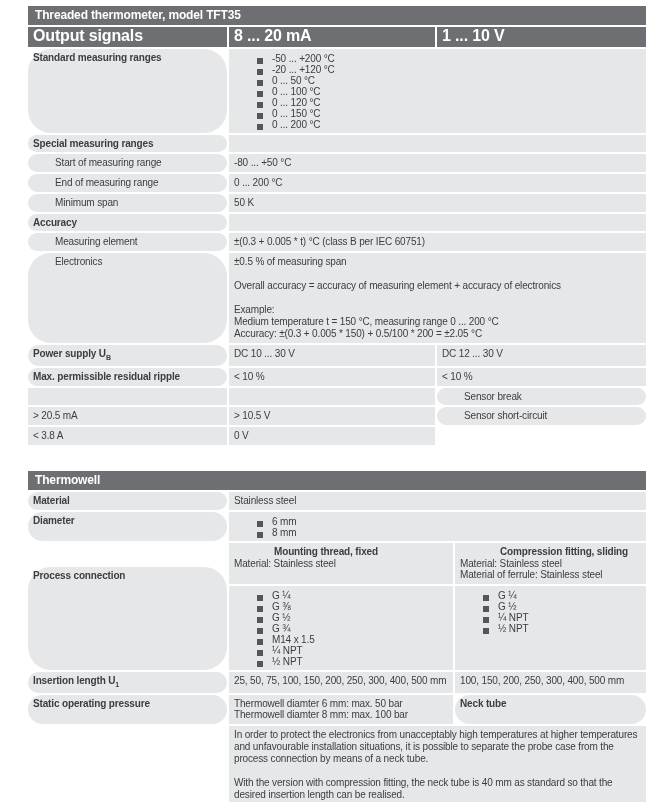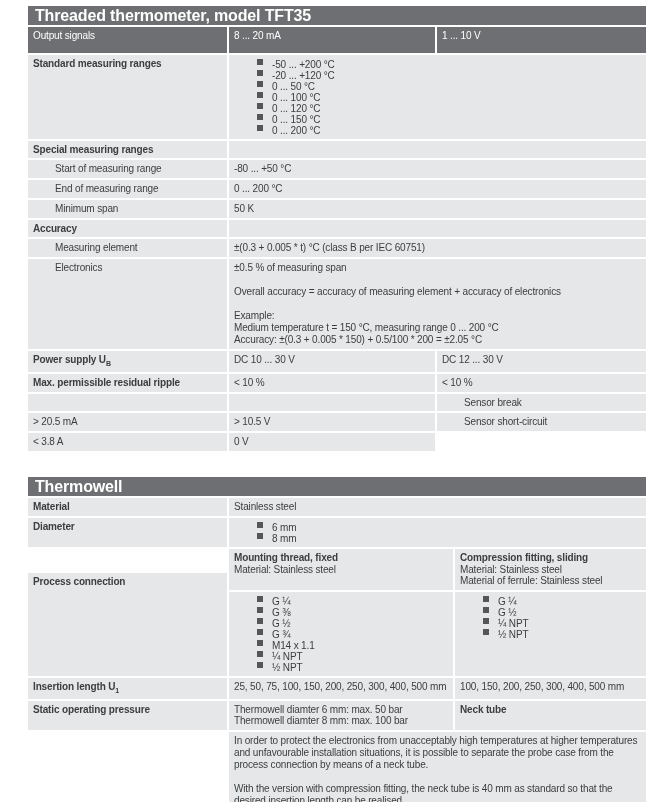--- a/index.html
+++ b/index.html
@@ -22,7 +22,7 @@
   .t2{grid-template-columns:199px 224px 191px;margin-top:26px;}
   .title-bar{
     grid-column:1 / -1;background:var(--header-bg);color:#fff;
-    font-weight:bold;font-size:16px;line-height:19px;height:19px;
+    font-weight:bold;font-size:12px;line-height:19px;height:19px;
     padding:0 0 0 7px;white-space:nowrap;overflow:hidden;
   }
   .col-header{

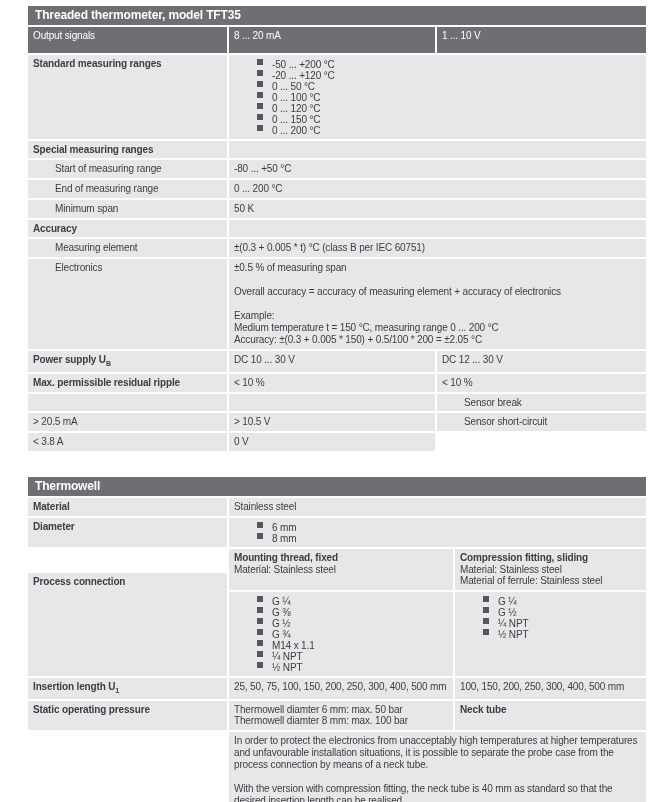--- a/index.html
+++ b/index.html
@@ -26,8 +26,8 @@
     padding:0 0 0 7px;white-space:nowrap;overflow:hidden;
   }
   .col-header{
-    background:var(--header-bg);color:#fff;font-weight:normal;font-size:10px;
-    line-height:18px;height:26px;padding:0 0 0 5px;white-space:nowrap;overflow:hidden;
+    background:var(--header-bg);color:#fff;font-weight:bold;font-size:16px;
+    line-height:18px;height:20px;padding:0 0 0 5px;white-space:nowrap;overflow:hidden;
   }
   .cell{
     background:var(--row-bg);font-size:10px;line-height:11px;

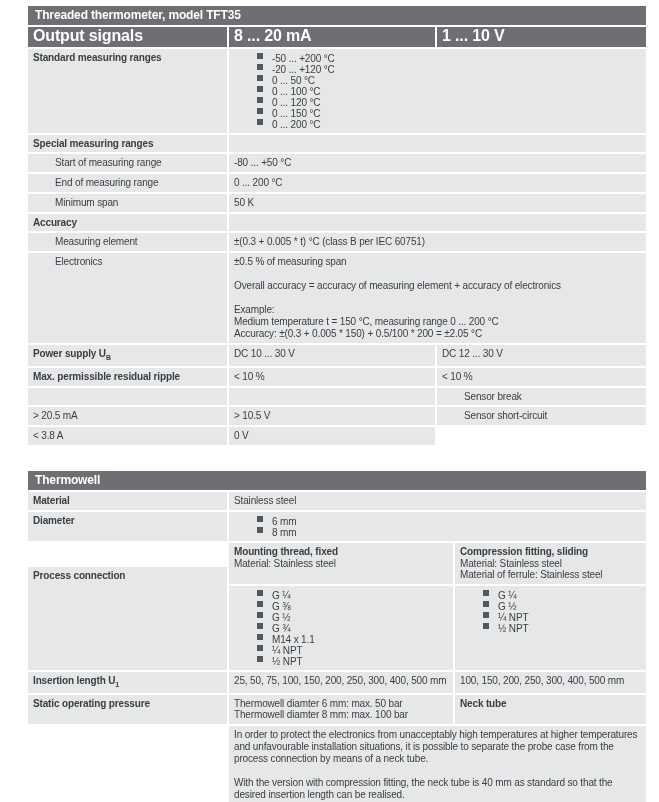--- a/index.html
+++ b/index.html
@@ -33,7 +33,7 @@
     background:var(--row-bg);font-size:10px;line-height:11px;
     padding:3px 5px;min-height:17px;
   }
-  .label{font-weight:bold;}
+  .label{font-weight:bold;border-radius:23px;}
   .label.indent{font-weight:normal;padding-left:27px;}
   .label sub{font-size:7px;letter-spacing:0;}
   .span2{grid-column:2 / -1;}

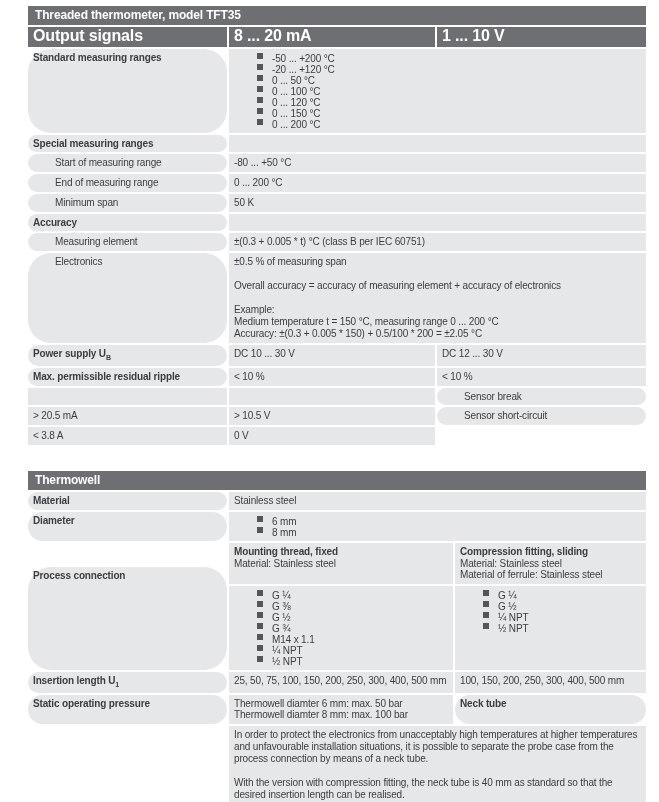--- a/index.html
+++ b/index.html
@@ -42,7 +42,7 @@
   .line{line-height:11.5px;}
   .cell-title{font-weight:bold;line-height:11.5px;}
   .bullets{padding-top:1px;}
-  .bullet-line{display:flex;align-items:flex-start;height:11px;padding-left:23px;}
+  .bullet-line{display:flex;align-items:flex-end;height:11px;padding-left:23px;}
   .sq{width:6px;height:6px;background:var(--bullet);margin-right:9px;flex:none;}
 </style>
 </head>

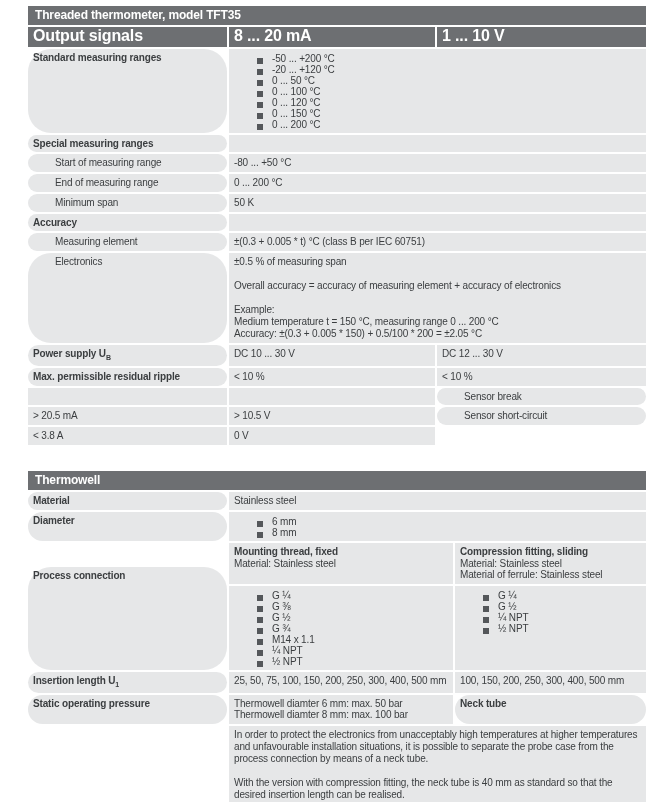--- a/index.html
+++ b/index.html
@@ -40,7 +40,7 @@
   .rowspan2{grid-row:span 2;margin-top:24px;}
   .pre{white-space:pre-line;line-height:12px;}
   .line{line-height:11.5px;}
-  .cell-title{font-weight:bold;line-height:11.5px;}
+  .cell-title{font-weight:bold;line-height:11.5px;margin-left:40px;}
   .bullets{padding-top:1px;}
   .bullet-line{display:flex;align-items:flex-end;height:11px;padding-left:23px;}
   .sq{width:6px;height:6px;background:var(--bullet);margin-right:9px;flex:none;}

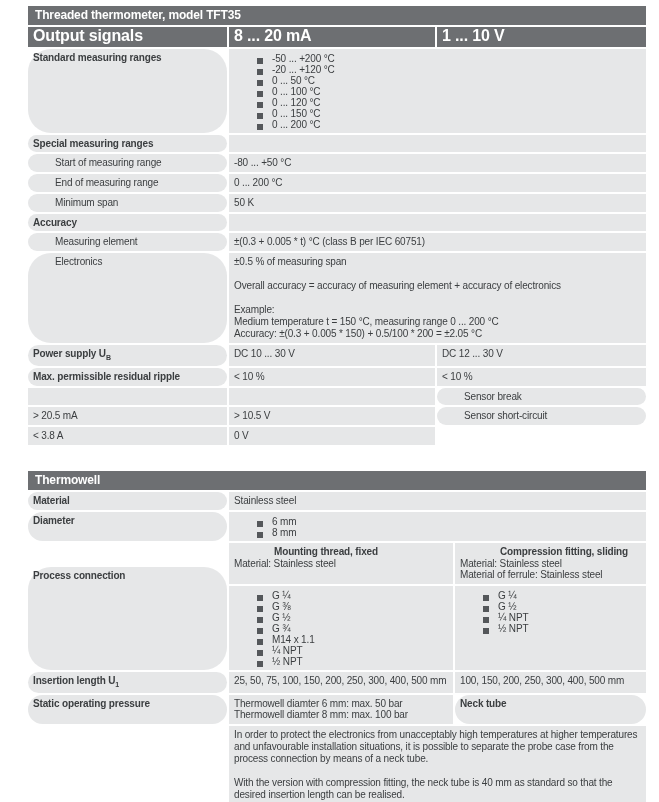--- a/index.html
+++ b/index.html
@@ -199,7 +199,7 @@
           </div>
           <div class="bullet-line">
             <span class="sq"></span>
-            <span>M14 x 1.1</span>
+            <span>M14 x 1.5</span>
           </div>
           <div class="bullet-line">
             <span class="sq"></span>

